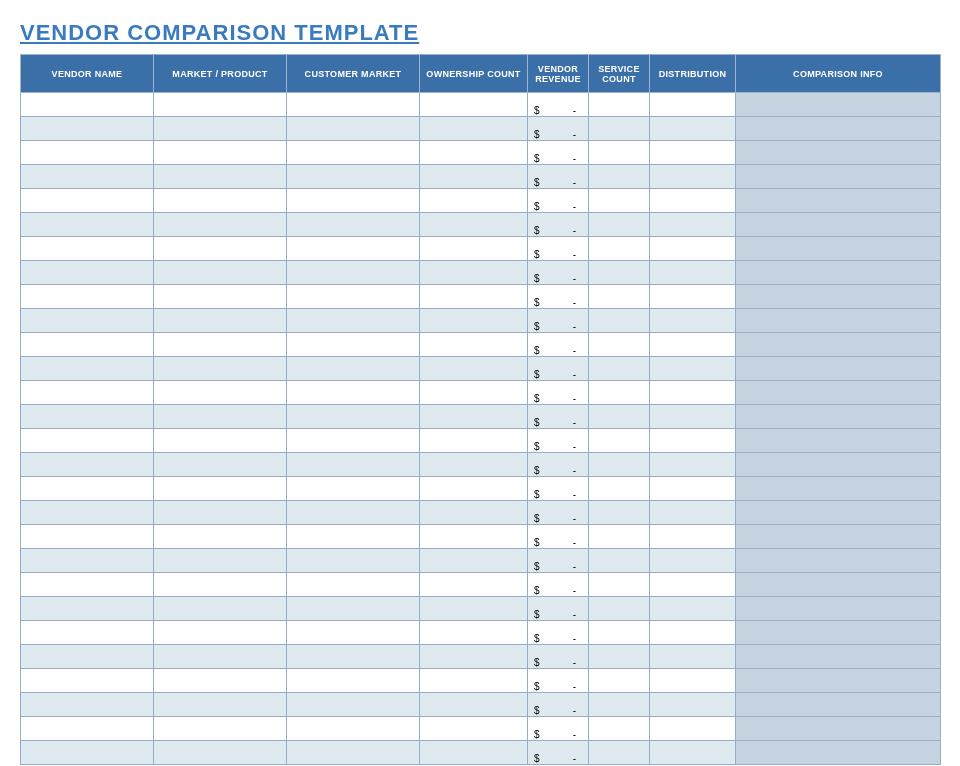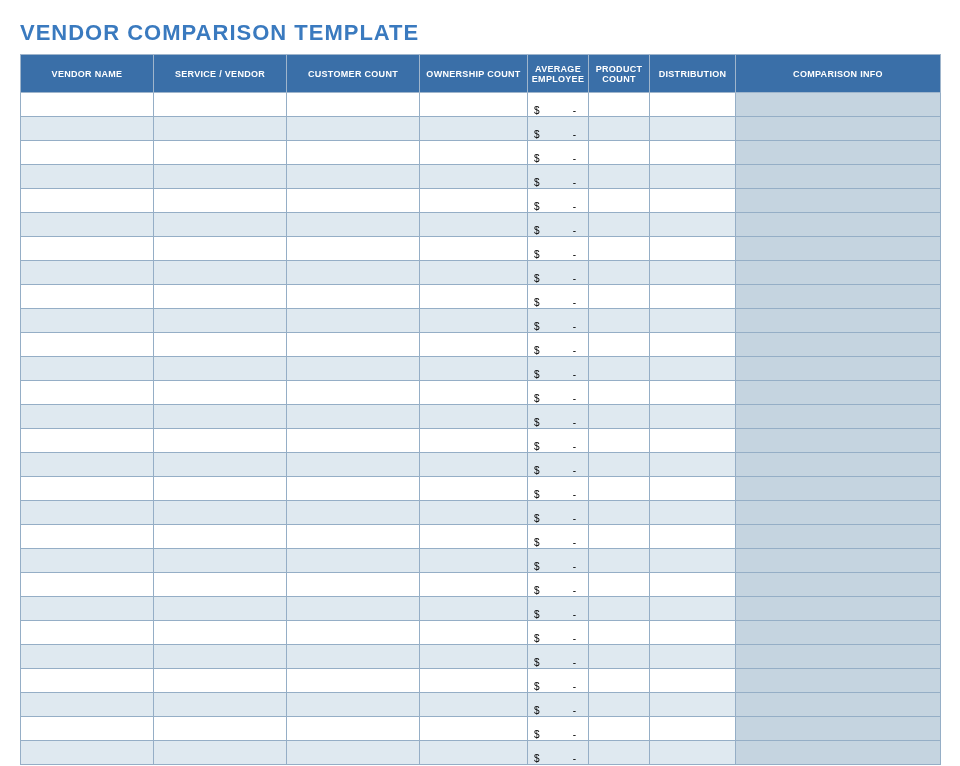--- a/index.html
+++ b/index.html
@@ -16,6 +16,7 @@
     letter-spacing: 1px;
     font-size: 22px;
     margin: 0 0 8px 0;
+    text-decoration: underline;
   }
   table {
     border-collapse: collapse;

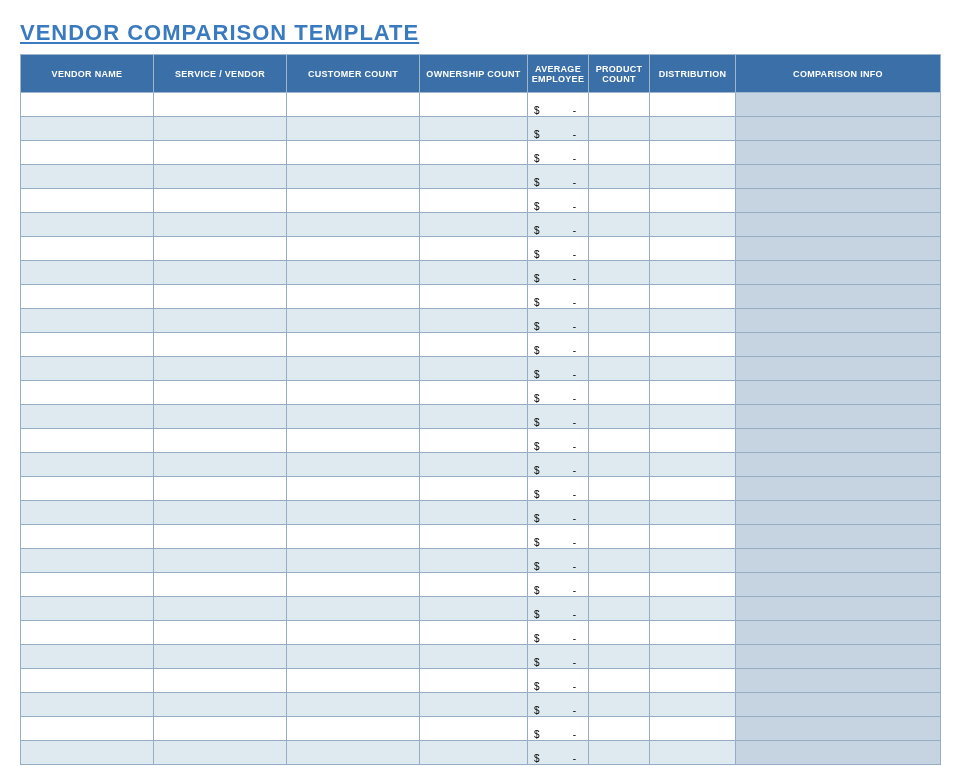--- a/index.html
+++ b/index.html
@@ -78,7 +78,7 @@
   <thead>
     <tr>
       <th>VENDOR NAME</th>
-      <th>SERVICE / VENDOR</th>
+      <th>MARKET / PRODUCT</th>
       <th>CUSTOMER COUNT</th>
       <th>OWNERSHIP COUNT</th>
       <th>AVERAGE EMPLOYEE</th>

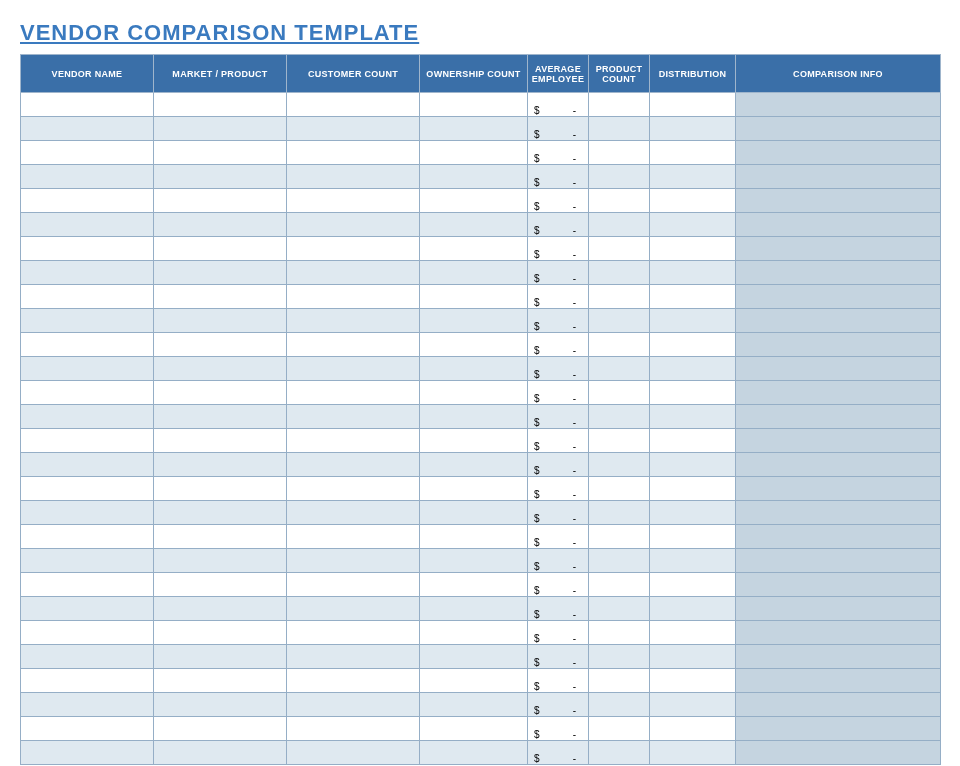--- a/index.html
+++ b/index.html
@@ -79,7 +79,7 @@
     <tr>
       <th>VENDOR NAME</th>
       <th>MARKET / PRODUCT</th>
-      <th>CUSTOMER COUNT</th>
+      <th>CUSTOMER MARKET</th>
       <th>OWNERSHIP COUNT</th>
       <th>AVERAGE EMPLOYEE</th>
       <th>PRODUCT COUNT</th>

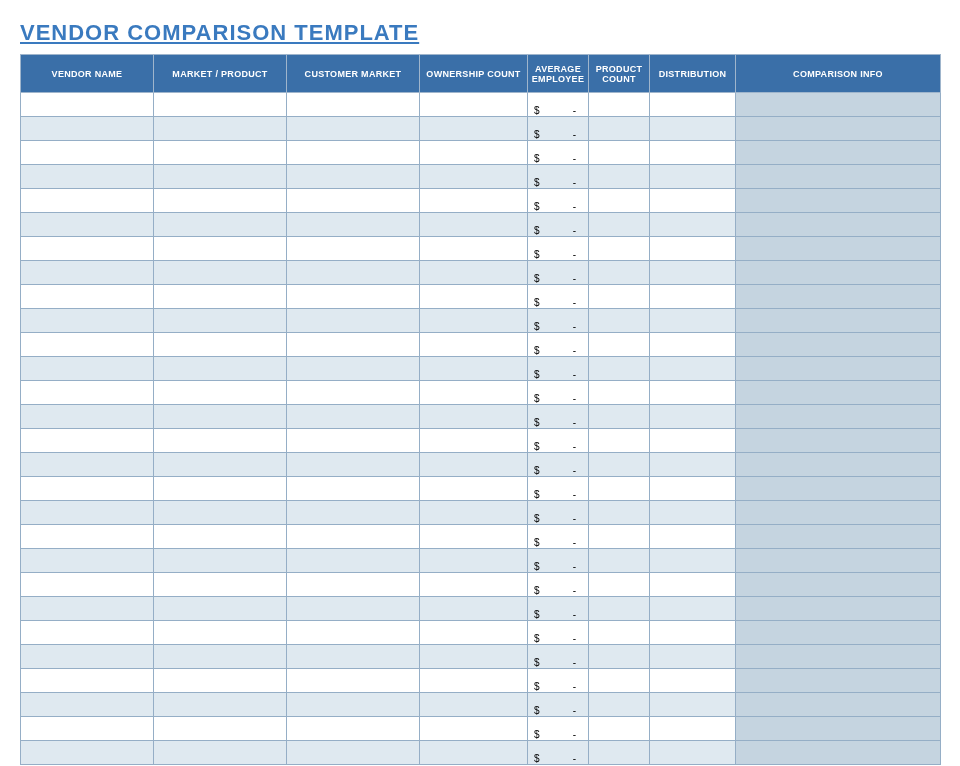--- a/index.html
+++ b/index.html
@@ -81,7 +81,7 @@
       <th>MARKET / PRODUCT</th>
       <th>CUSTOMER MARKET</th>
       <th>OWNERSHIP COUNT</th>
-      <th>AVERAGE EMPLOYEE</th>
+      <th>VENDOR REVENUE</th>
       <th>PRODUCT COUNT</th>
       <th>DISTRIBUTION</th>
       <th>COMPARISON INFO</th>

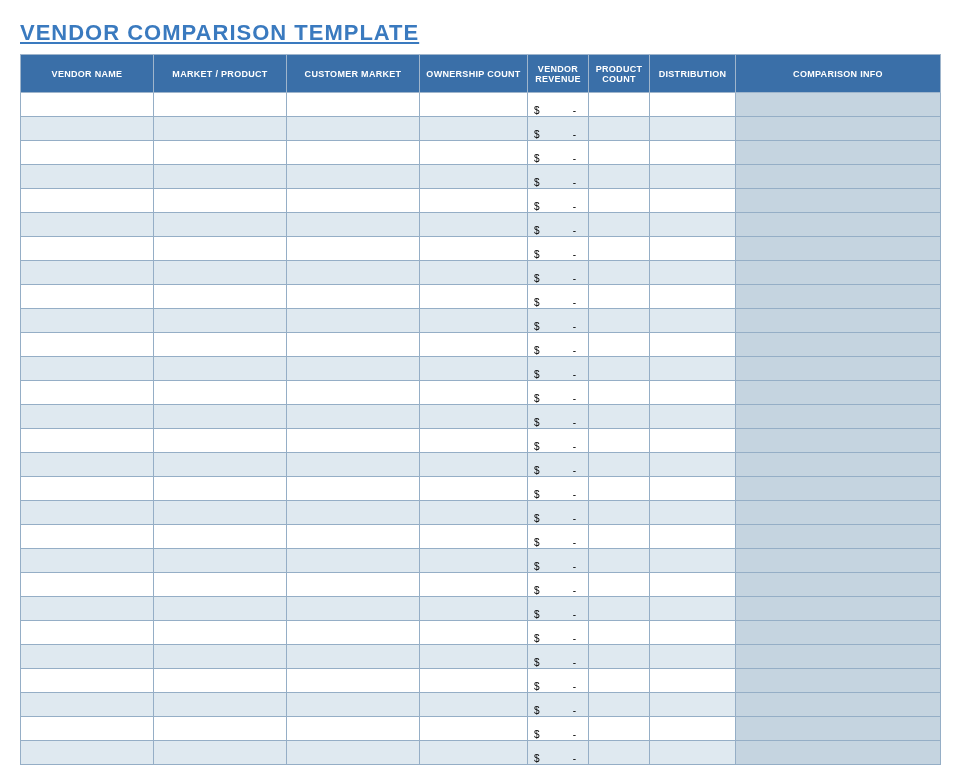--- a/index.html
+++ b/index.html
@@ -82,7 +82,7 @@
       <th>CUSTOMER MARKET</th>
       <th>OWNERSHIP COUNT</th>
       <th>VENDOR REVENUE</th>
-      <th>PRODUCT COUNT</th>
+      <th>SERVICE COUNT</th>
       <th>DISTRIBUTION</th>
       <th>COMPARISON INFO</th>
     </tr>

